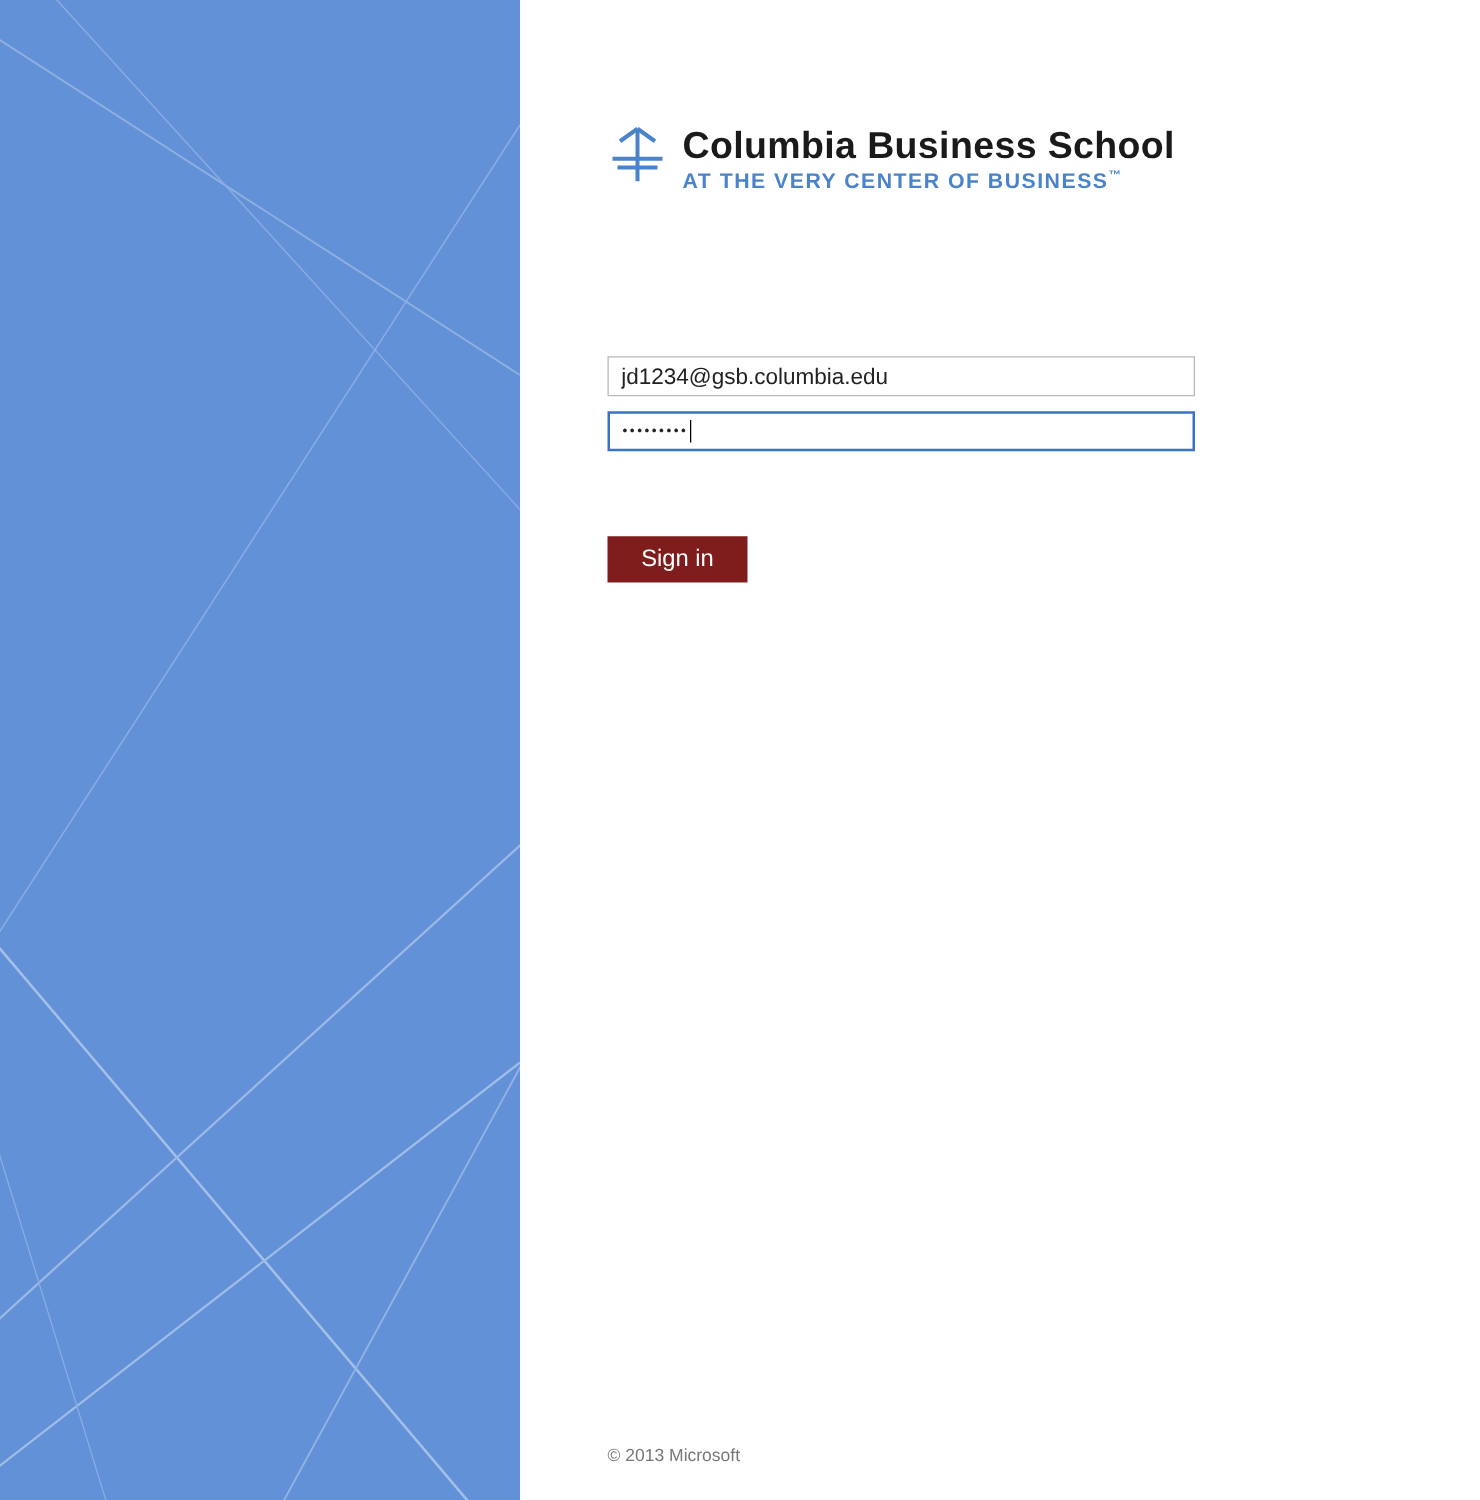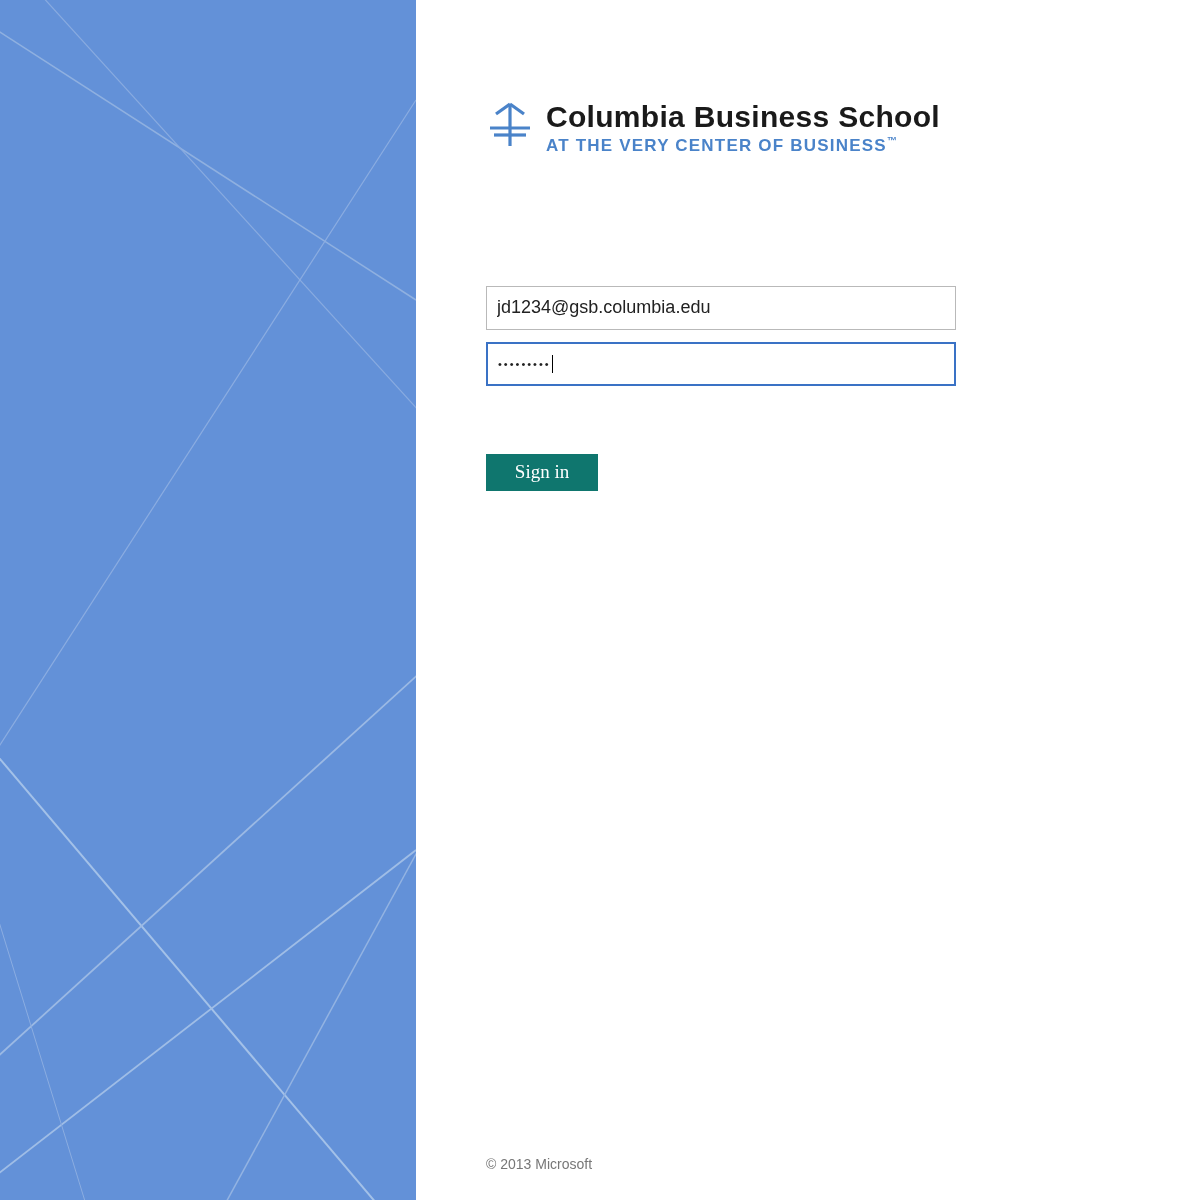--- a/index.html
+++ b/index.html
@@ -77,7 +77,7 @@
     }
     .input-field {
       width: 470px;
-      height: 44px;
+      height: 32px;
       border: 1px solid #b9b9b9;
       font-size: 18px;
       padding: 0 10px;

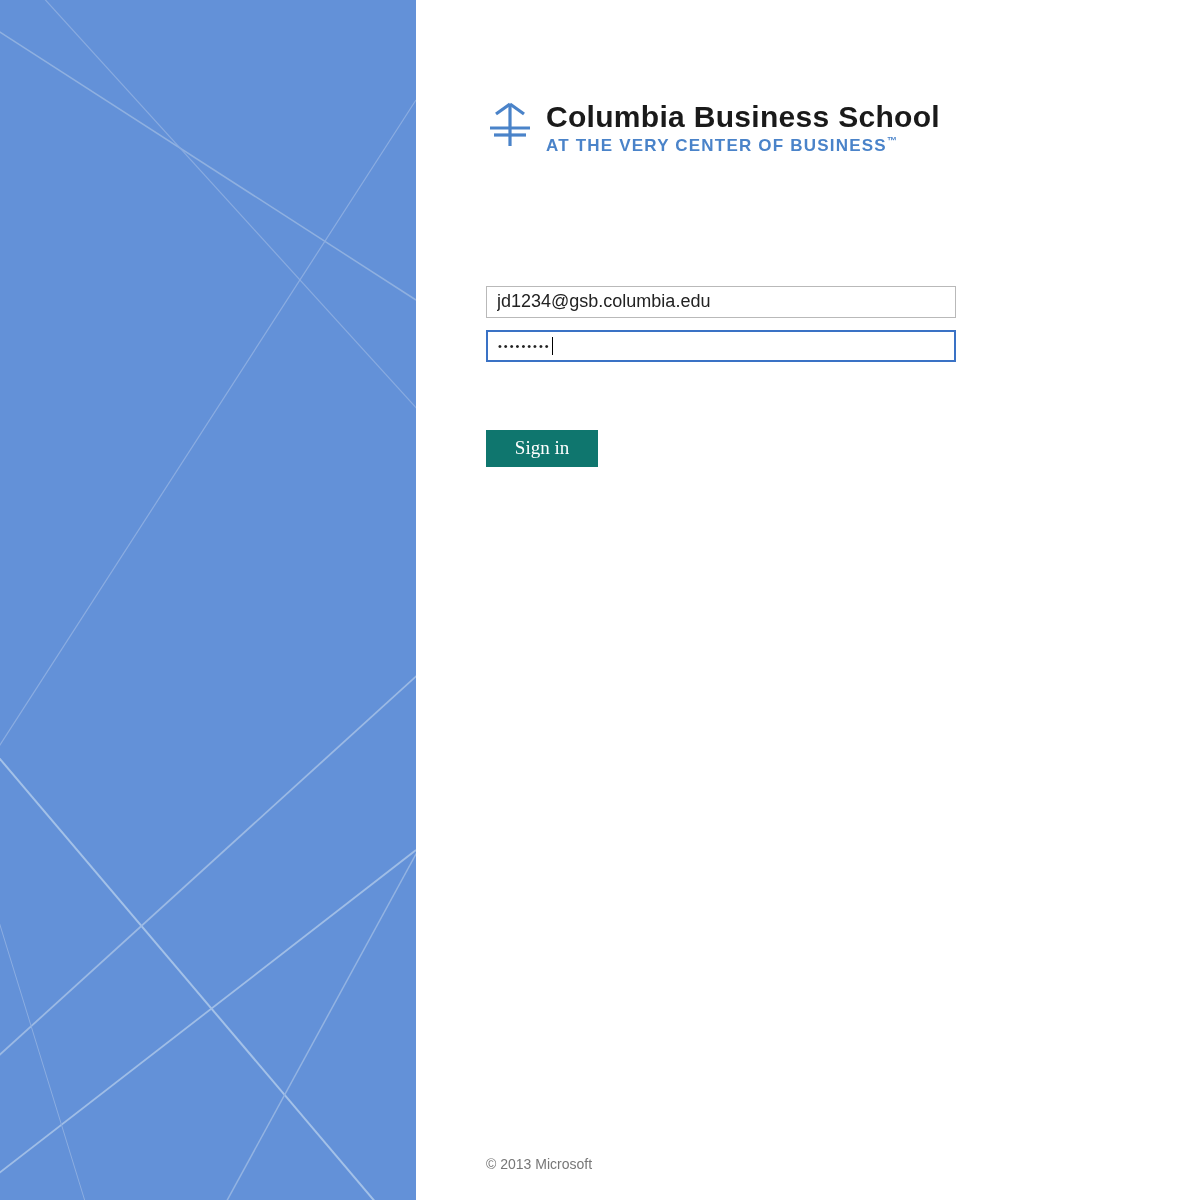--- a/index.html
+++ b/index.html
@@ -103,11 +103,11 @@
     .signin-button {
       width: 112px;
       height: 37px;
-      background: #0f766e;
+      background: #7f1d1d;
       color: #ffffff;
       border: none;
       font-size: 19px;
-      font-family: Liberation Serif, serif;
+      font-family: Liberation Sans, sans-serif;
       cursor: pointer;
       margin-top: 56px;
     }

